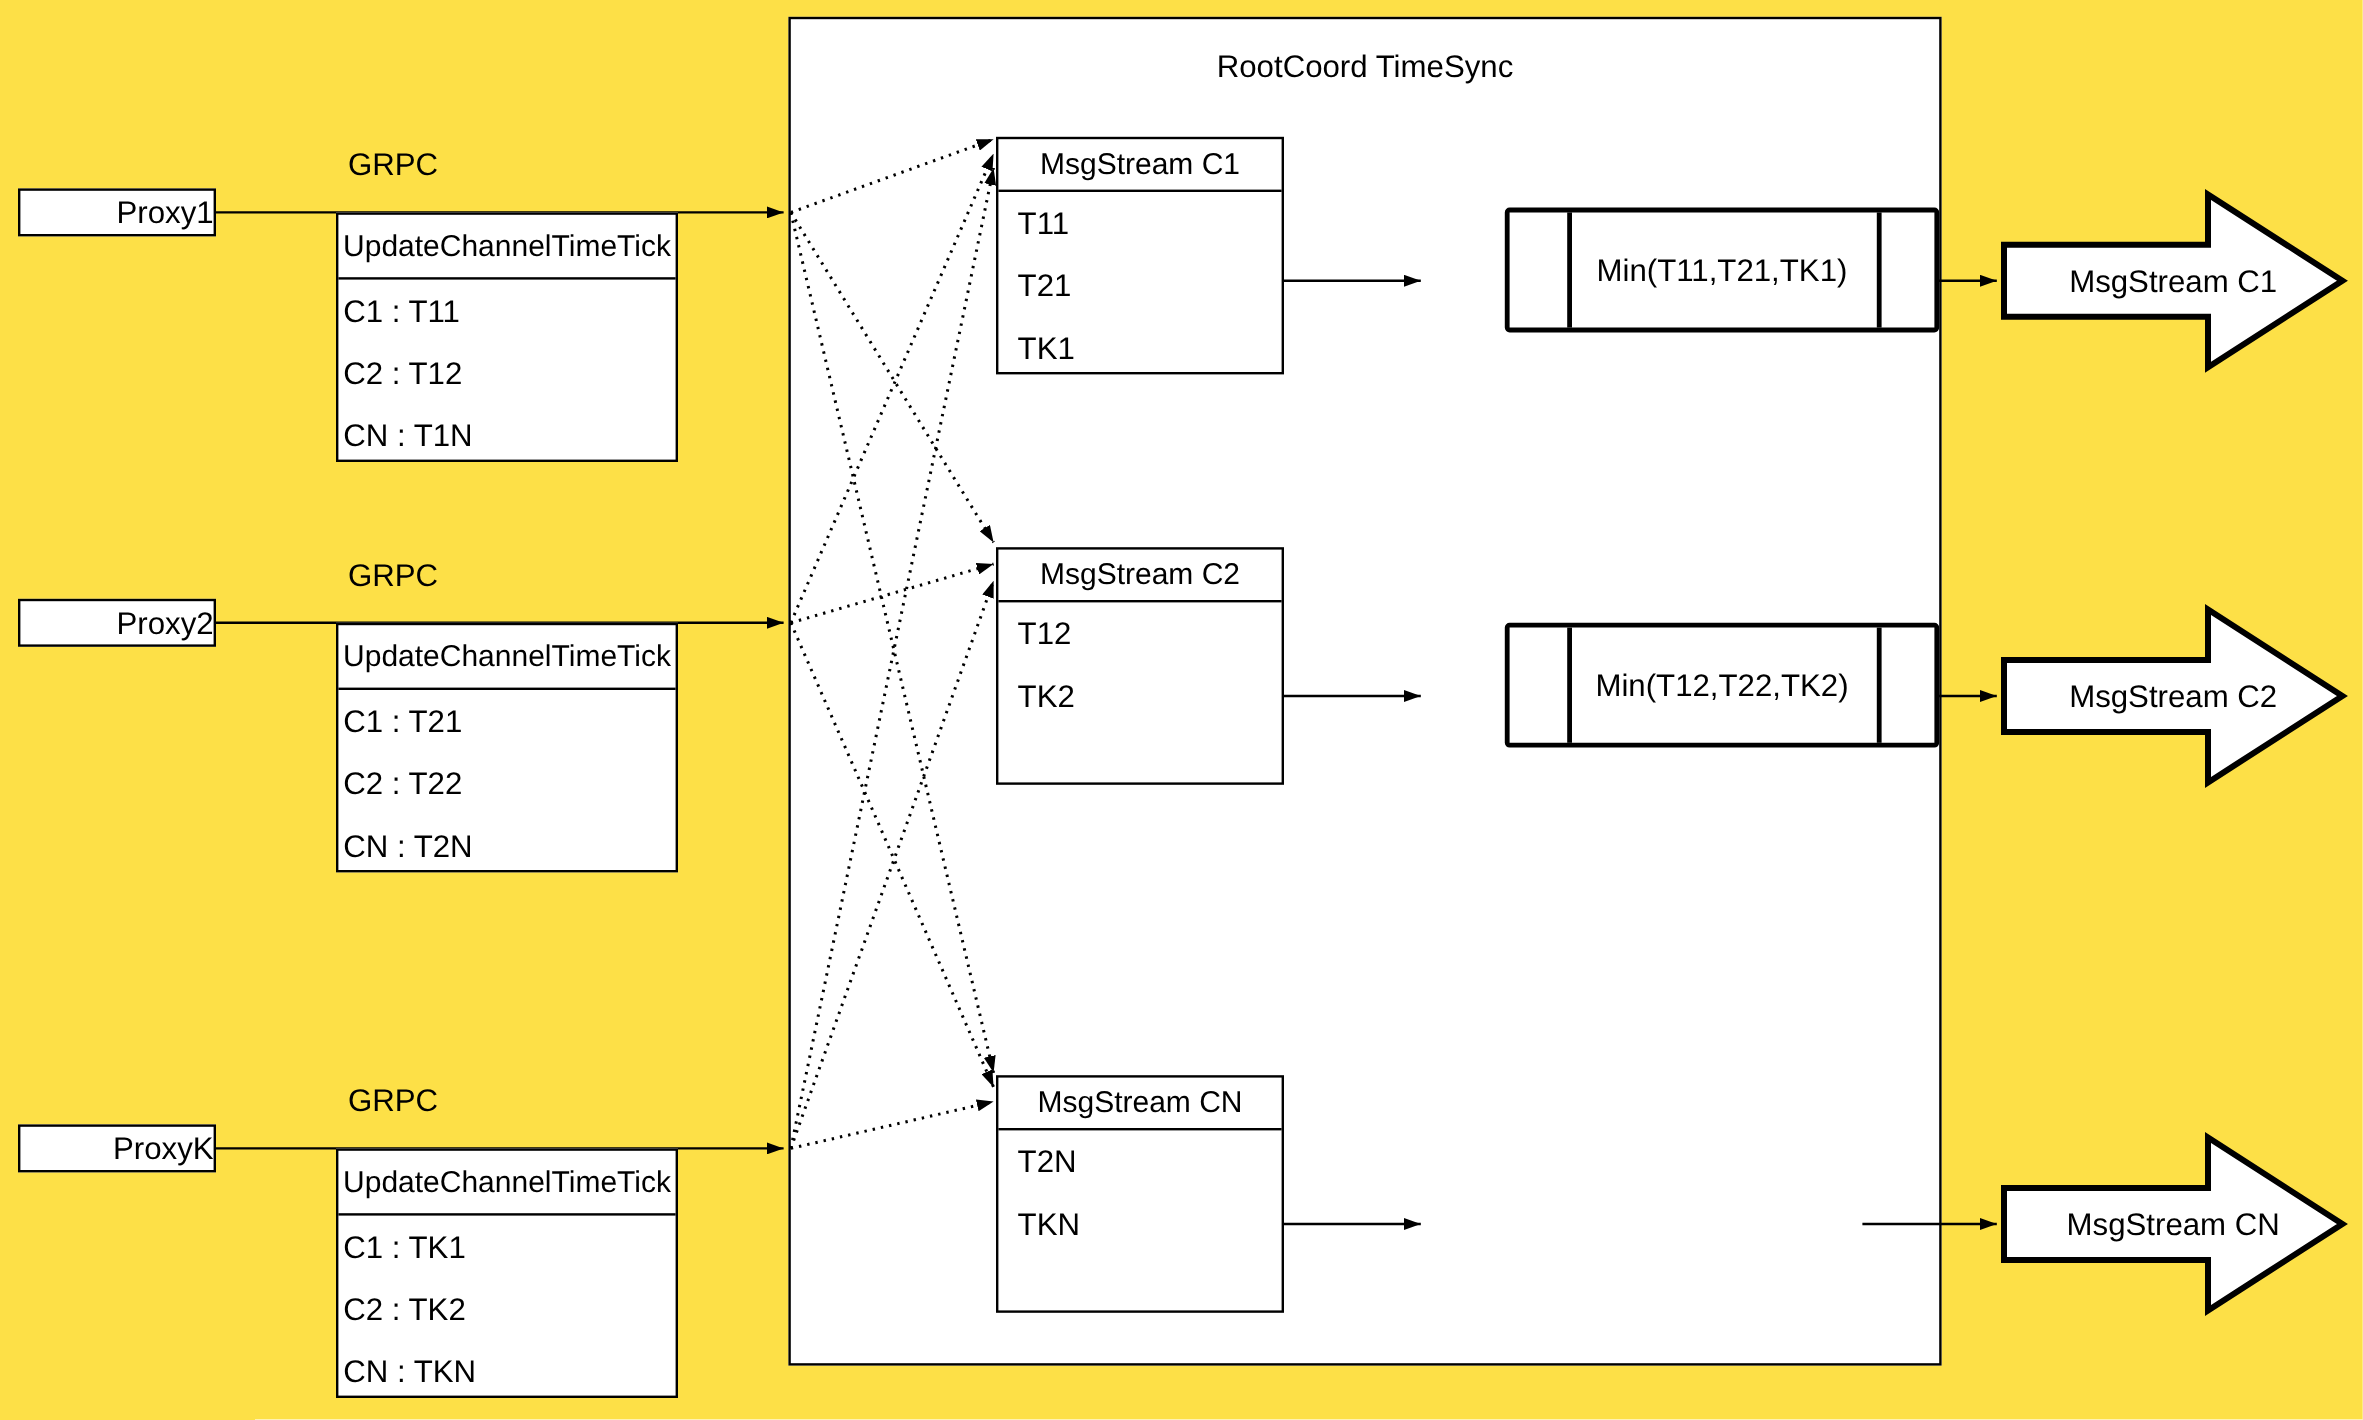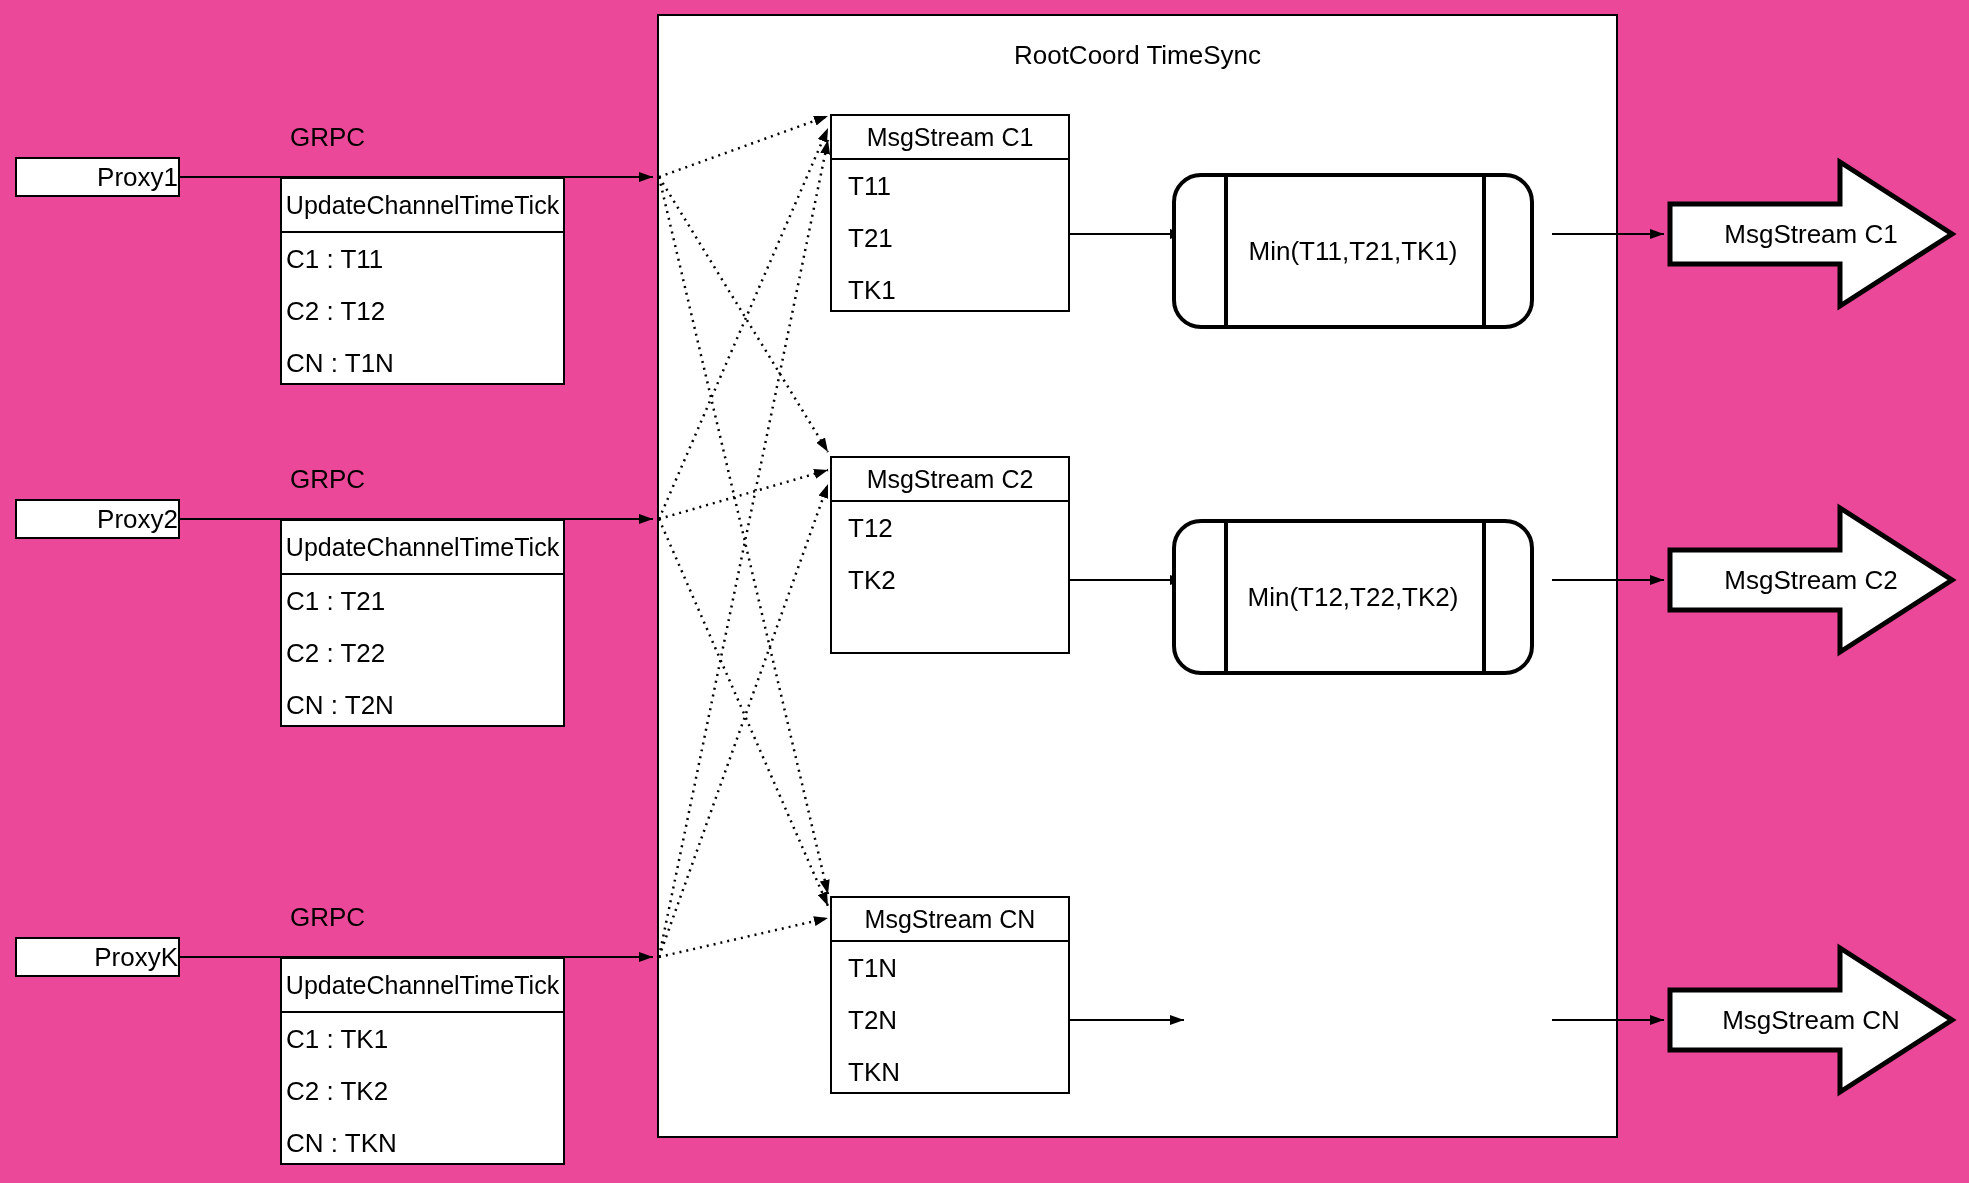--- a/index.html
+++ b/index.html
@@ -4,7 +4,7 @@
 <style>
   html,body{margin:0;padding:0;background:#fff;}
   #canvas{
-    position:relative;width:1969px;height:1183px;background:#ec4899;overflow:hidden;
+    position:relative;width:1969px;height:1183px;background:#fde047;overflow:hidden;
     font-family:"Liberation Sans",sans-serif;color:#000;text-decoration:underline;
   }
   .abs{position:absolute;box-sizing:border-box;}

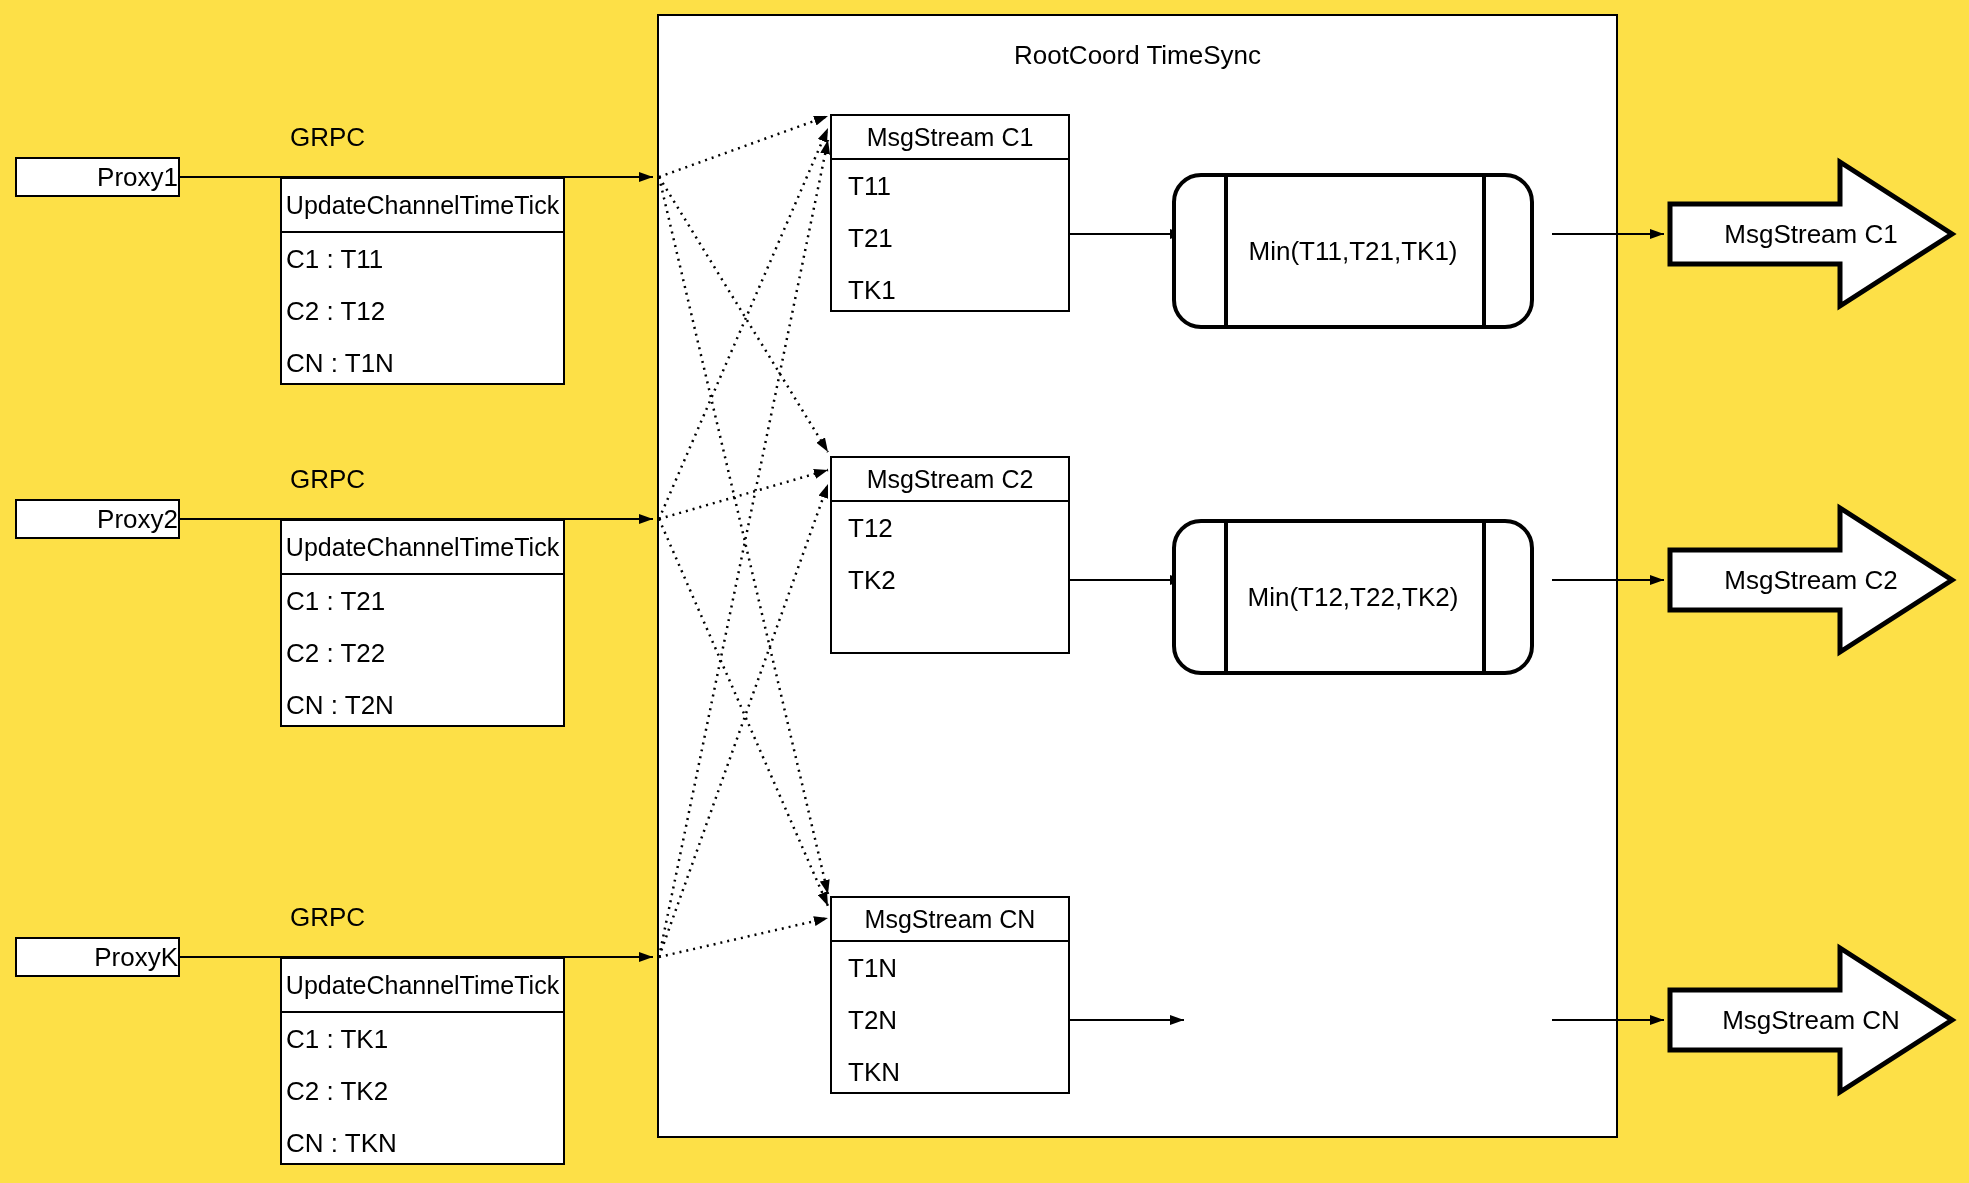--- a/index.html
+++ b/index.html
@@ -43,7 +43,7 @@
     height:52px;display:flex;align-items:center;padding-left:16px;font-size:26px;
   }
   .min-box{
-    left:1172px;width:362px;height:156px;border:4px solid #000;border-radius:29px;
+    left:1254px;width:362px;height:104px;border:4px solid #000;border-radius:4px;
     background:#fff;z-index:2;display:flex;align-items:center;justify-content:center;
     font-size:26px;
   }

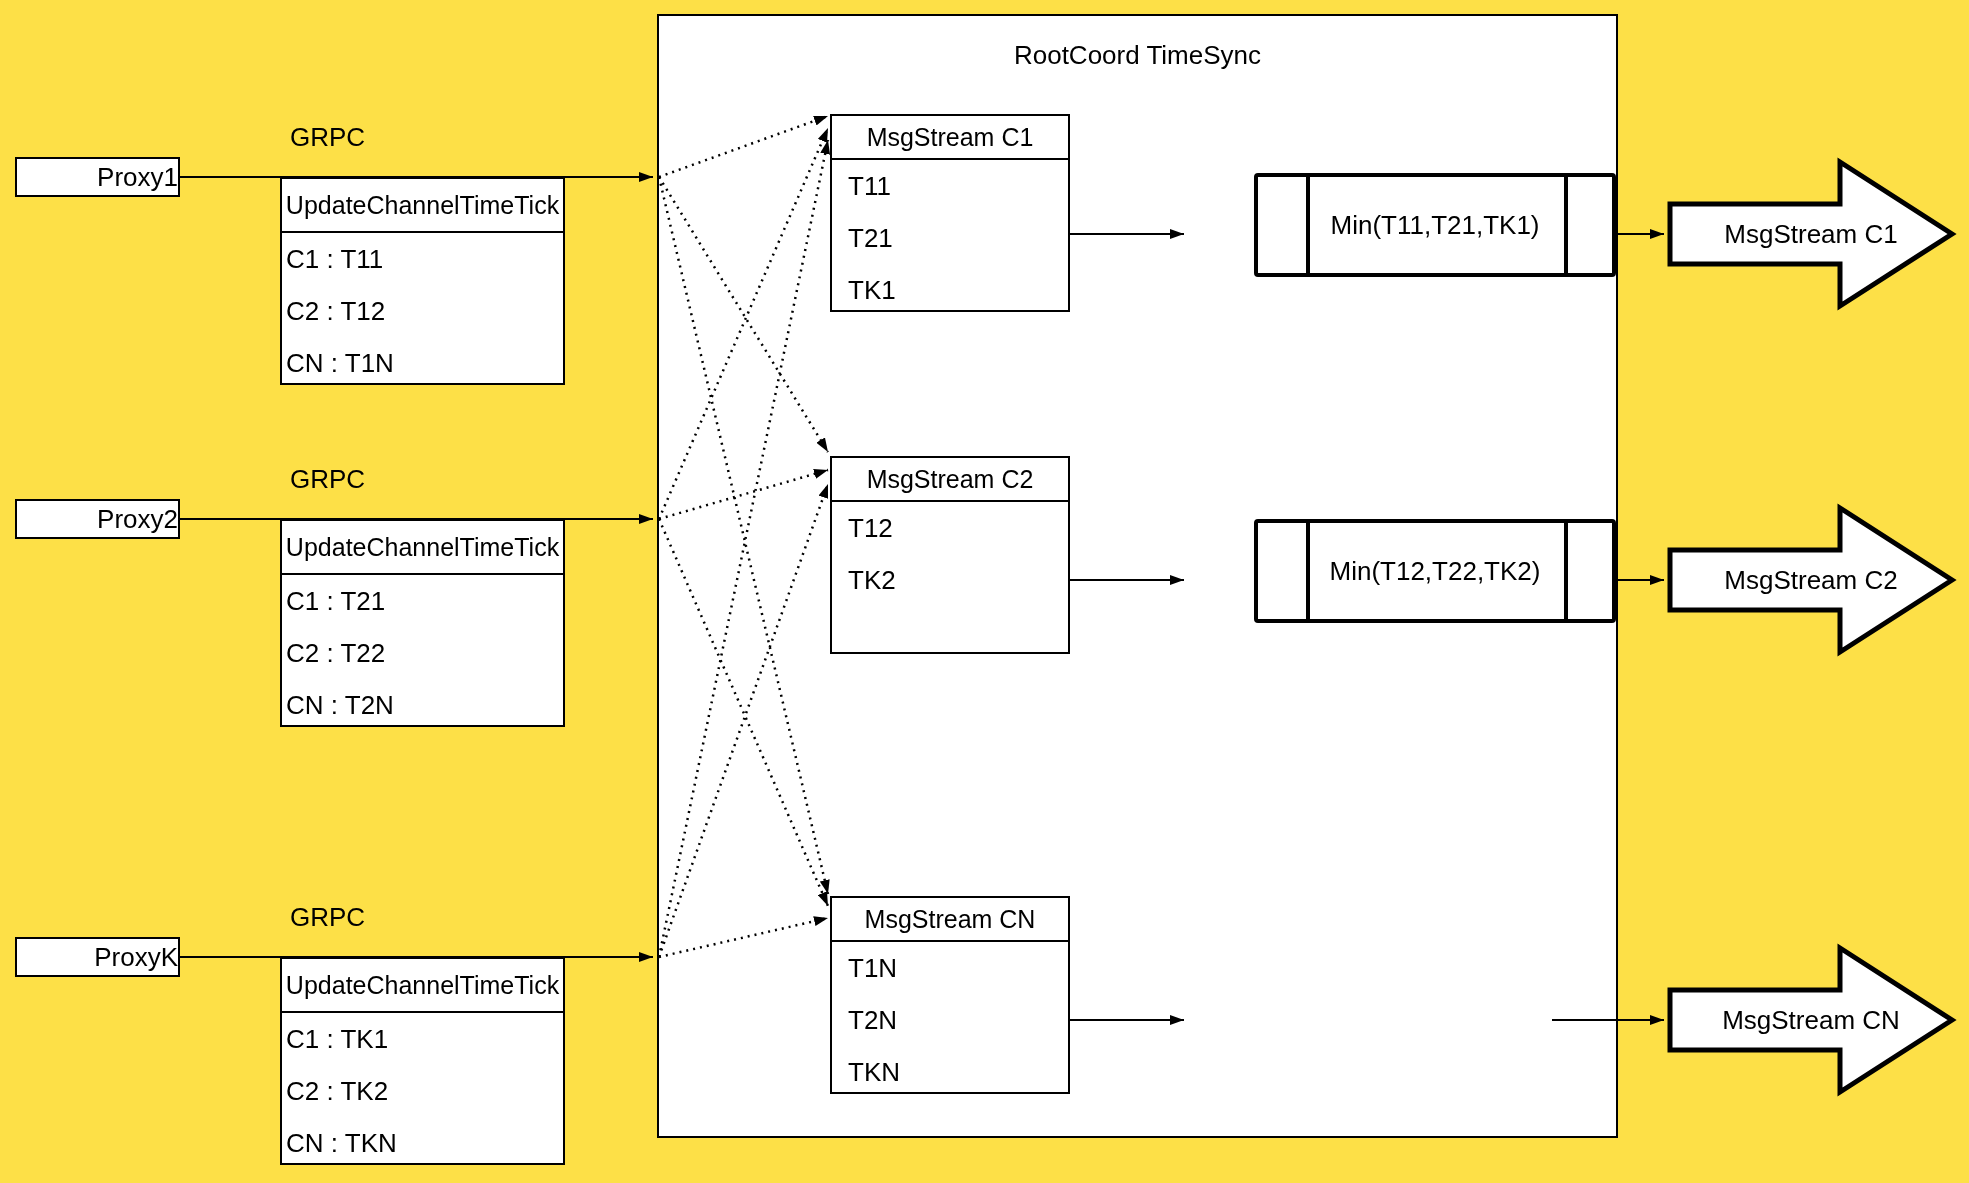--- a/index.html
+++ b/index.html
@@ -148,7 +148,6 @@
   </div>
   <div class="abs stream-table" style="top:896px">
     <div class="hdr">MsgStream CN</div>
-    <div class="row">T1N</div>
     <div class="row">T2N</div>
     <div class="row">TKN</div>
   </div>

